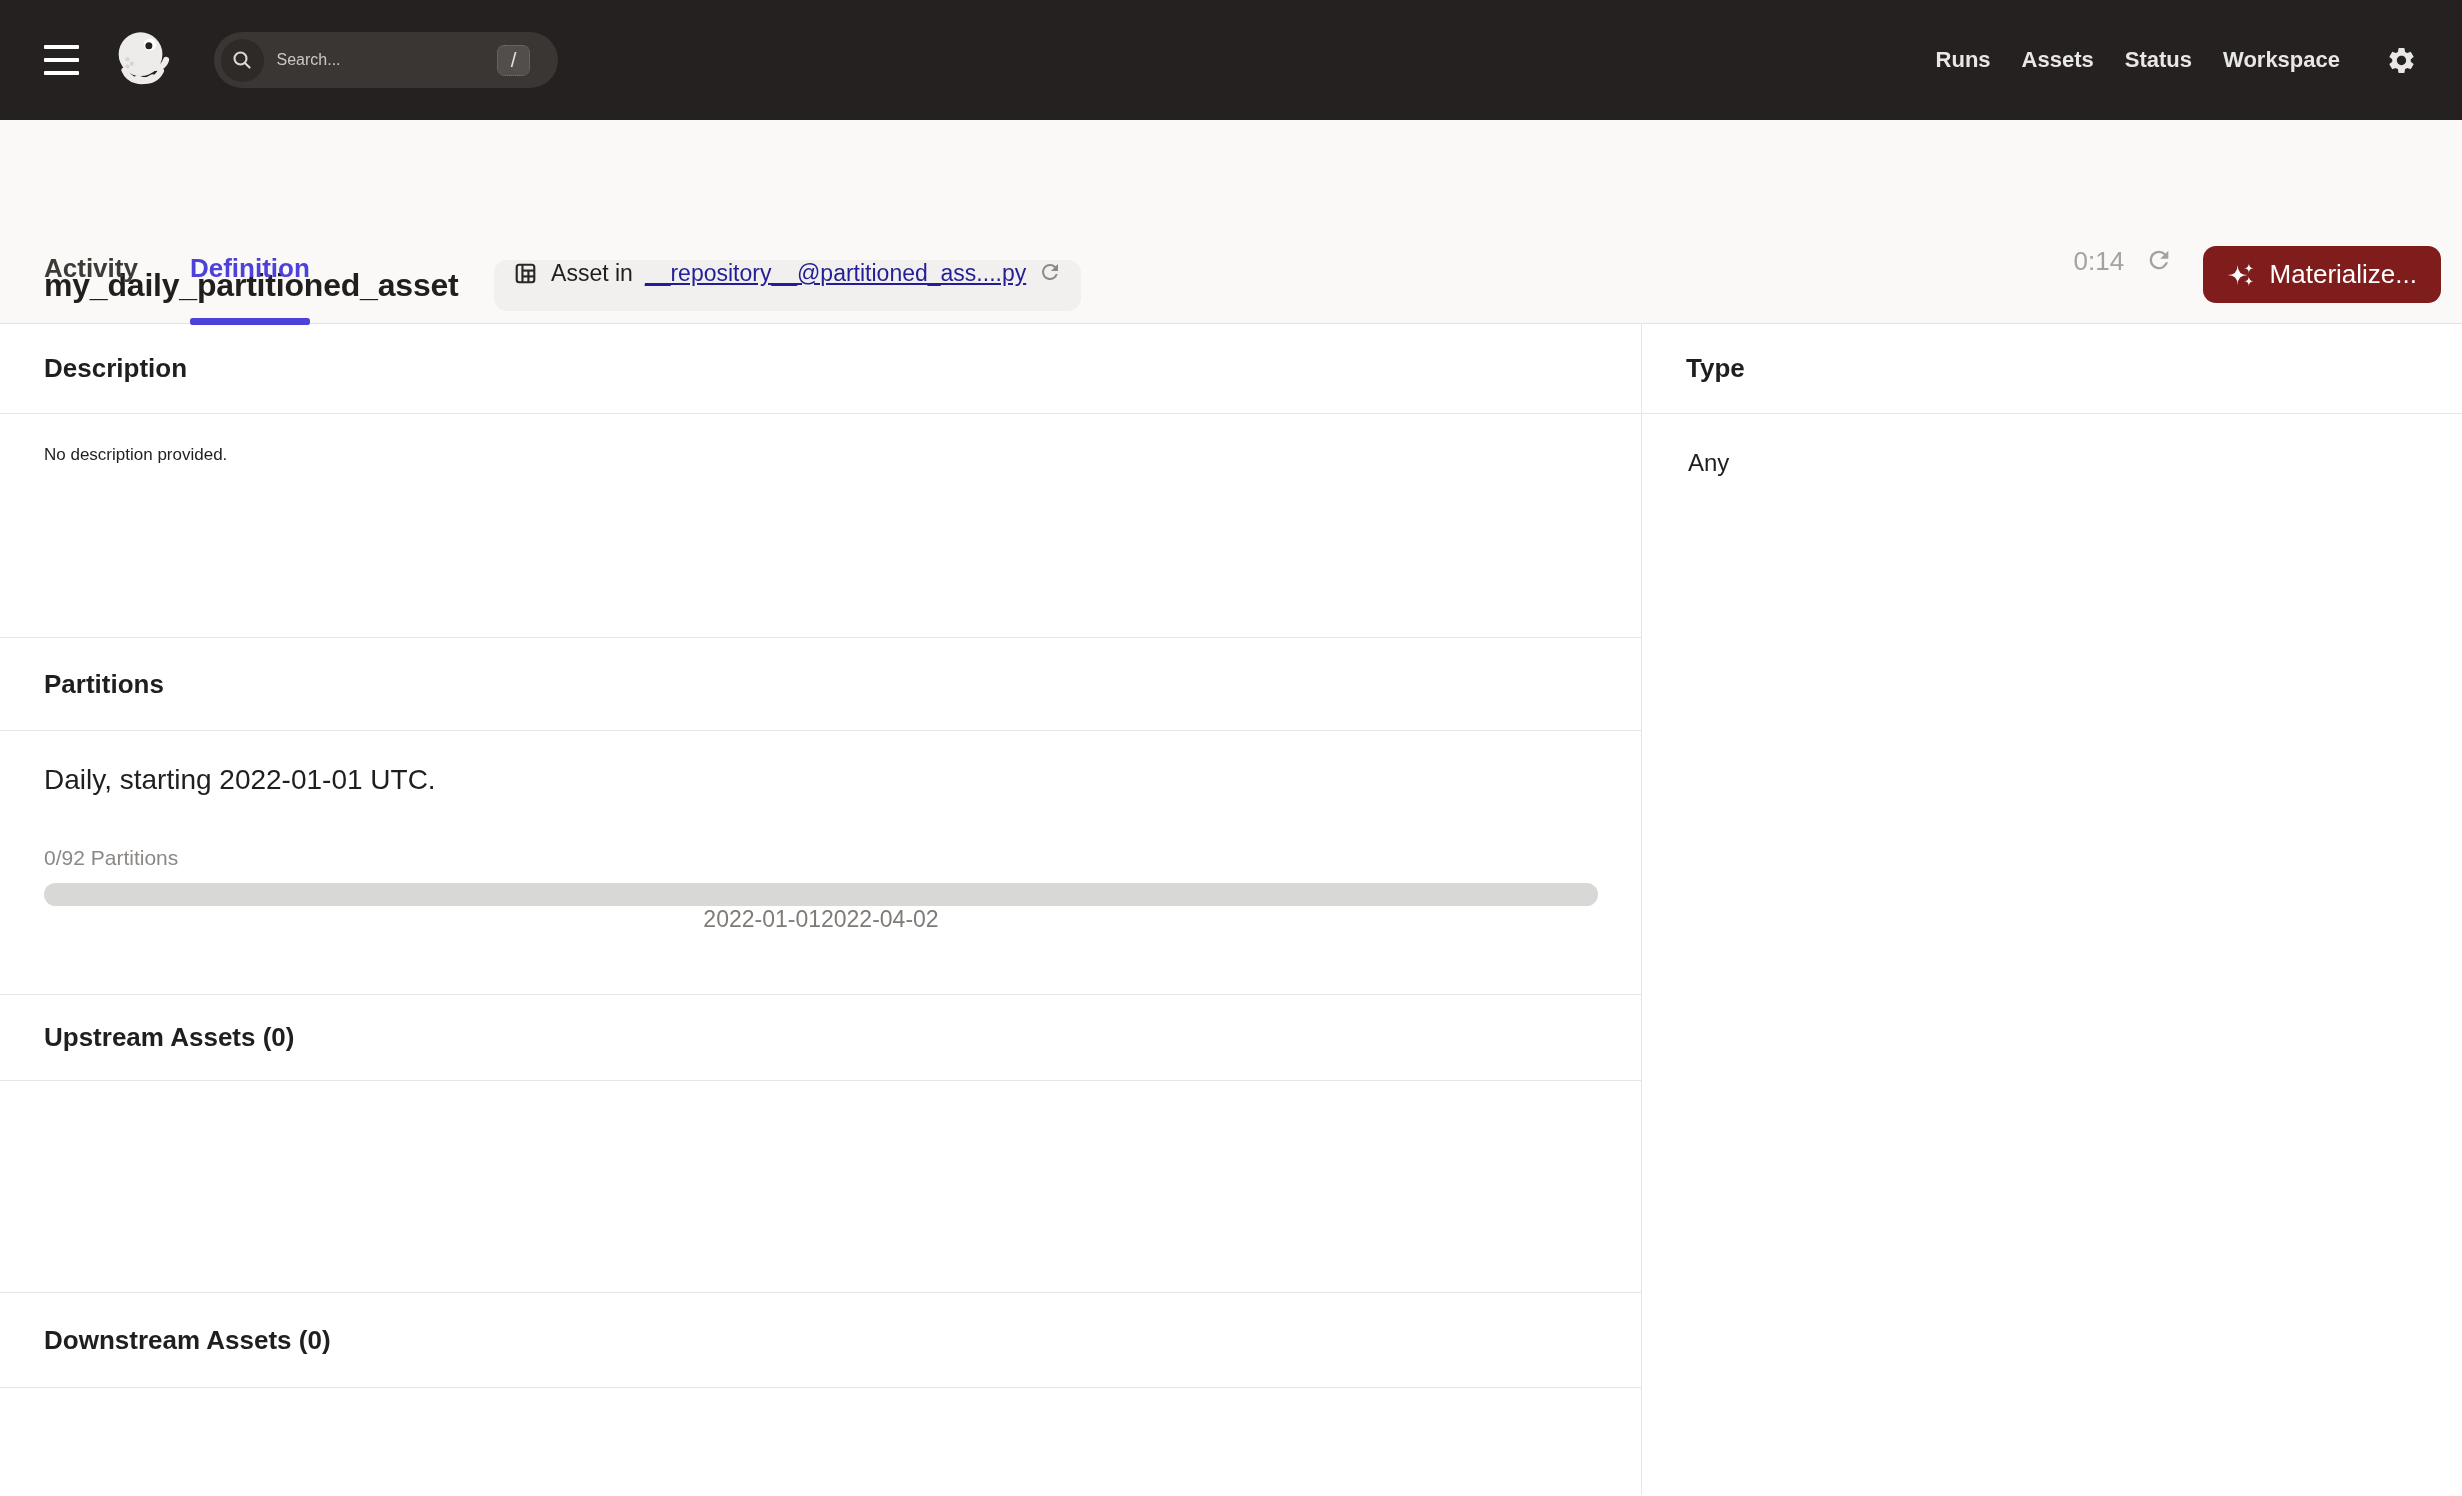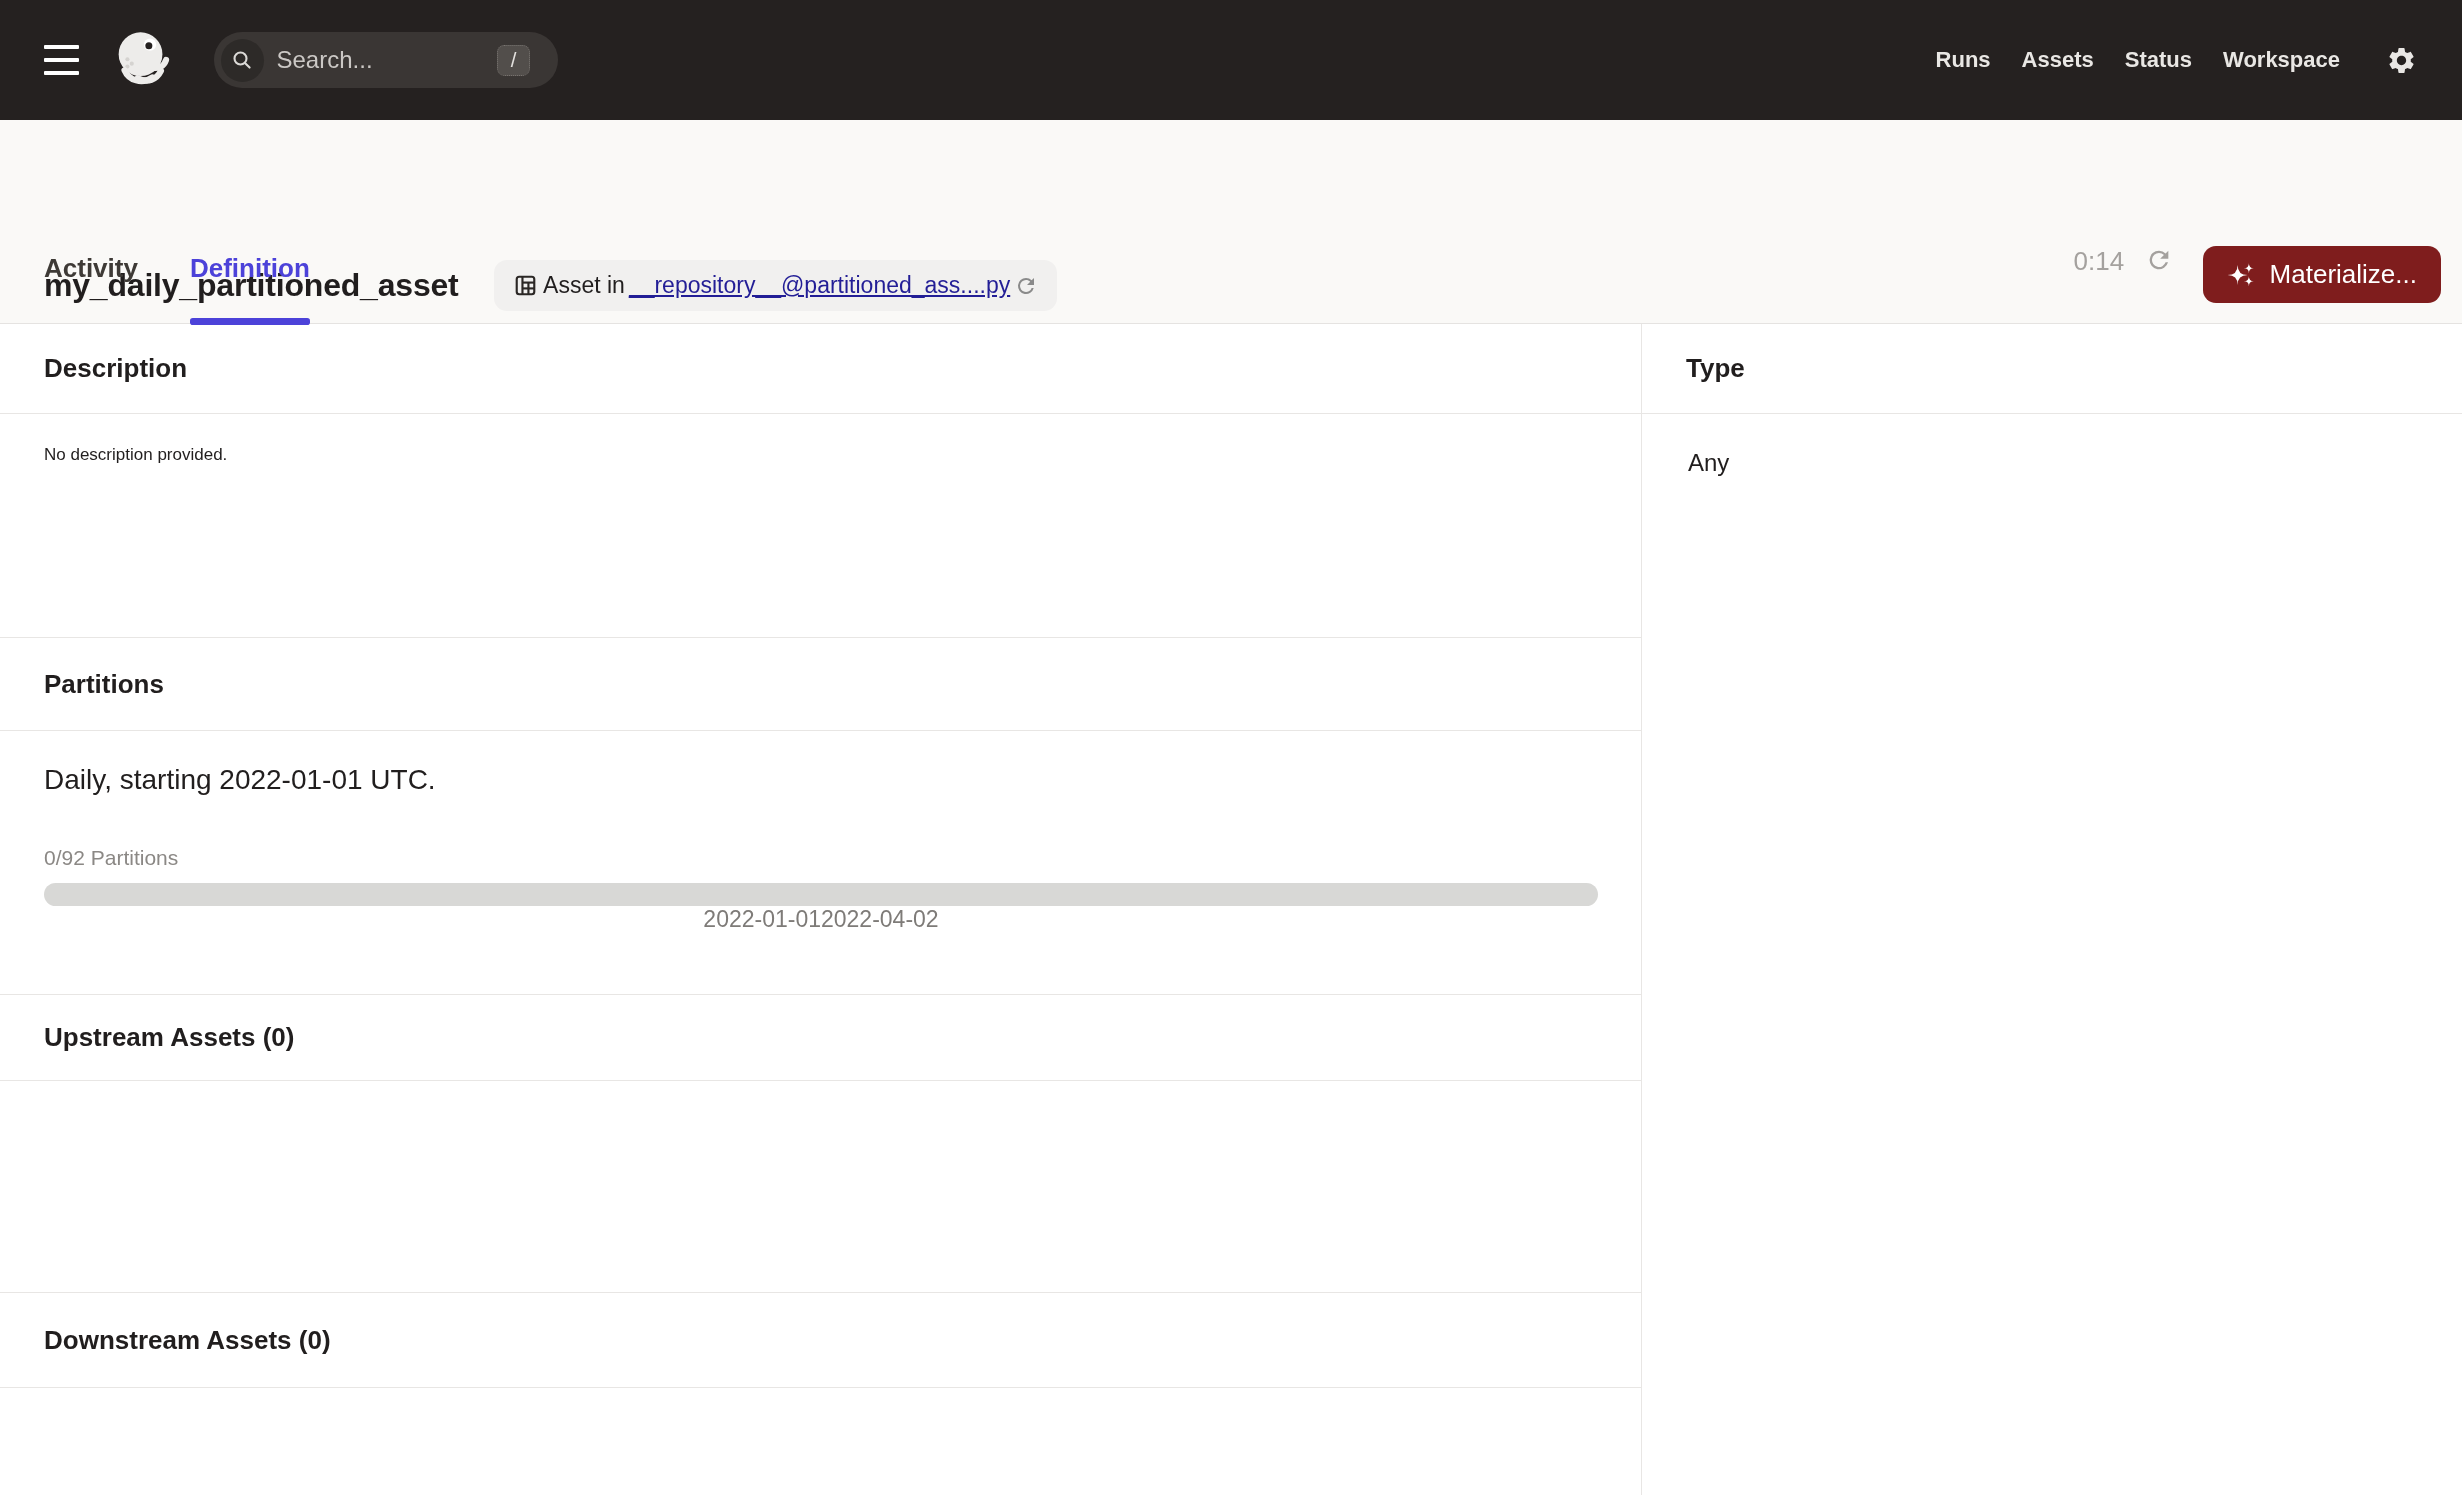--- a/index.html
+++ b/index.html
@@ -30,7 +30,7 @@
   }
   .search-input {
     flex: 1; background: transparent; border: none; outline: none;
-    color: #E8E6E3; font-size: 24px; padding: 0 9.3px 0 13px; min-width: 0;
+    color: #E8E6E3; font-size: 16px; padding: 0 9.3px 0 13px; min-width: 0;
     font-family: "Liberation Sans", sans-serif;
   }
   .search-input::placeholder { color: #CBC8C5; opacity: 1; }

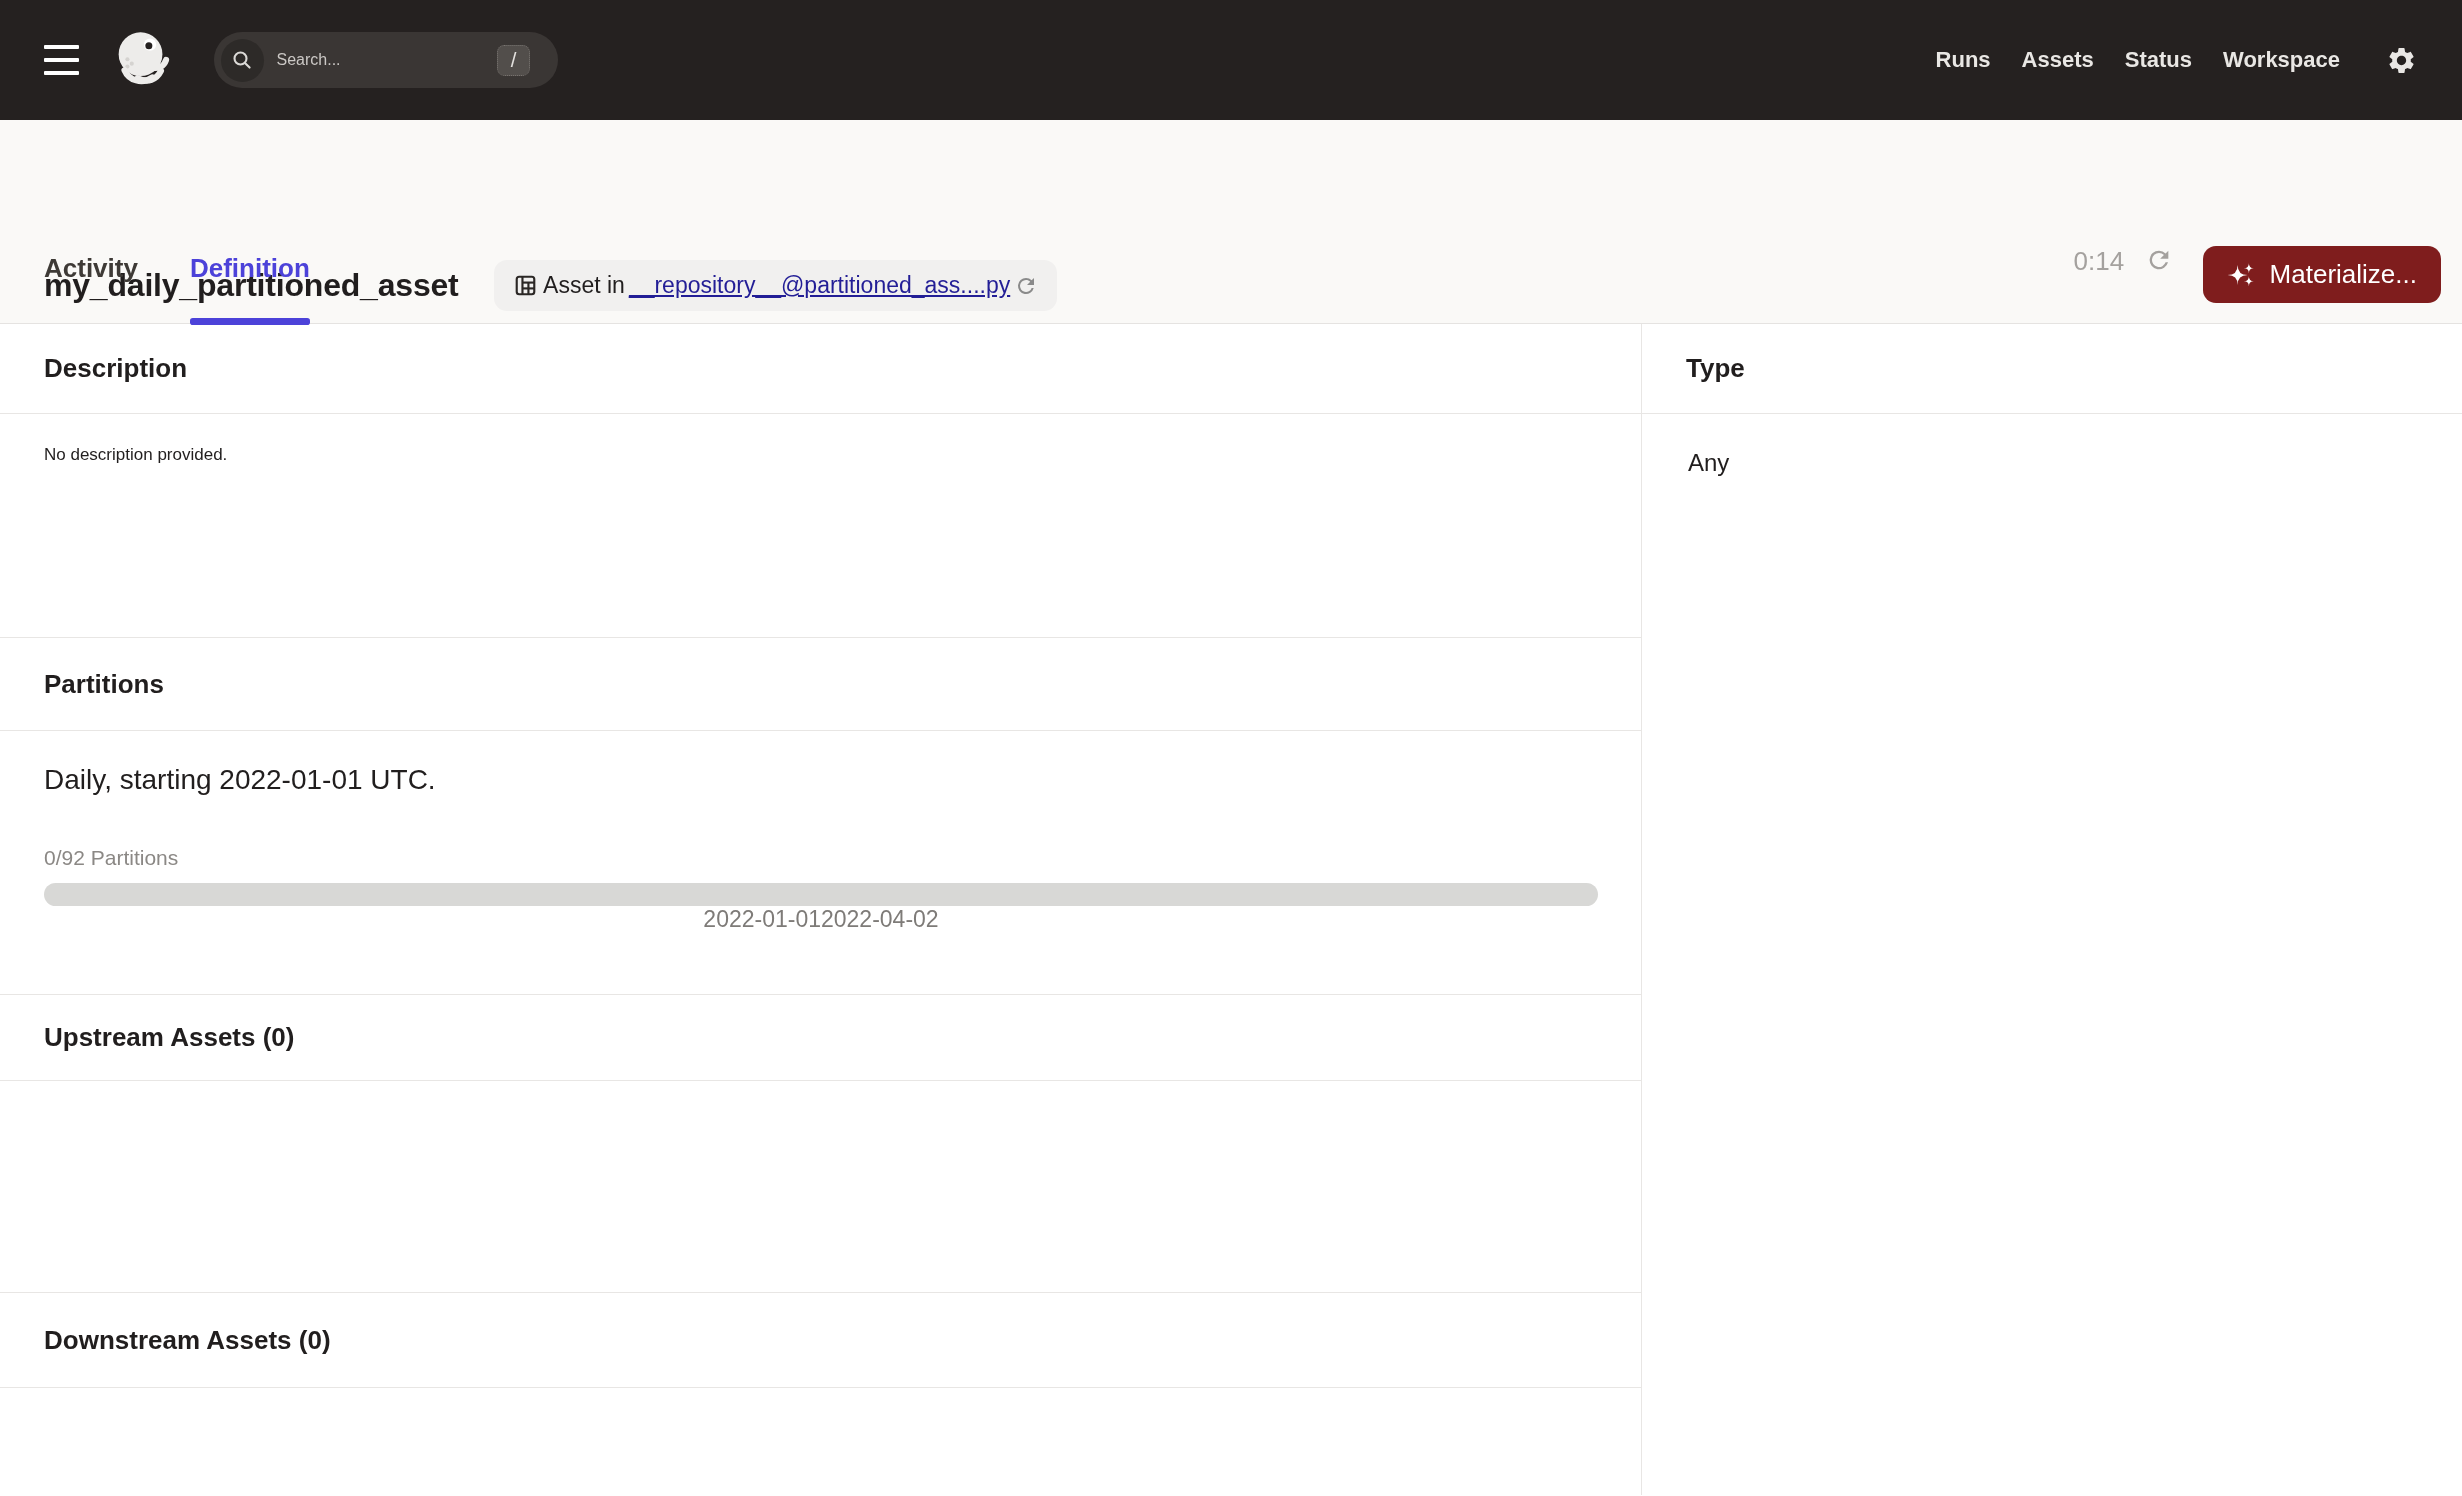--- a/index.html
+++ b/index.html
@@ -52,7 +52,7 @@
   .page-title { font-size: 32px; font-weight: 700; letter-spacing: -0.2px; }
   .asset-badge {
     margin-left: 35px; height: 51px; background: #F1F0EF; border-radius: 13px;
-    display: flex; align-items: center; padding: 0 18.5px; gap: 4px; font-size: 23px; color: #211E1E;
+    display: flex; padding: 0 18.5px; gap: 12px; font-size: 23px; color: #211E1E;
   }
   .asset-badge a { color: #231E96; text-decoration: underline; cursor: pointer; }
   .badge-reload { width: 24px; height: 24px; cursor: pointer; }

